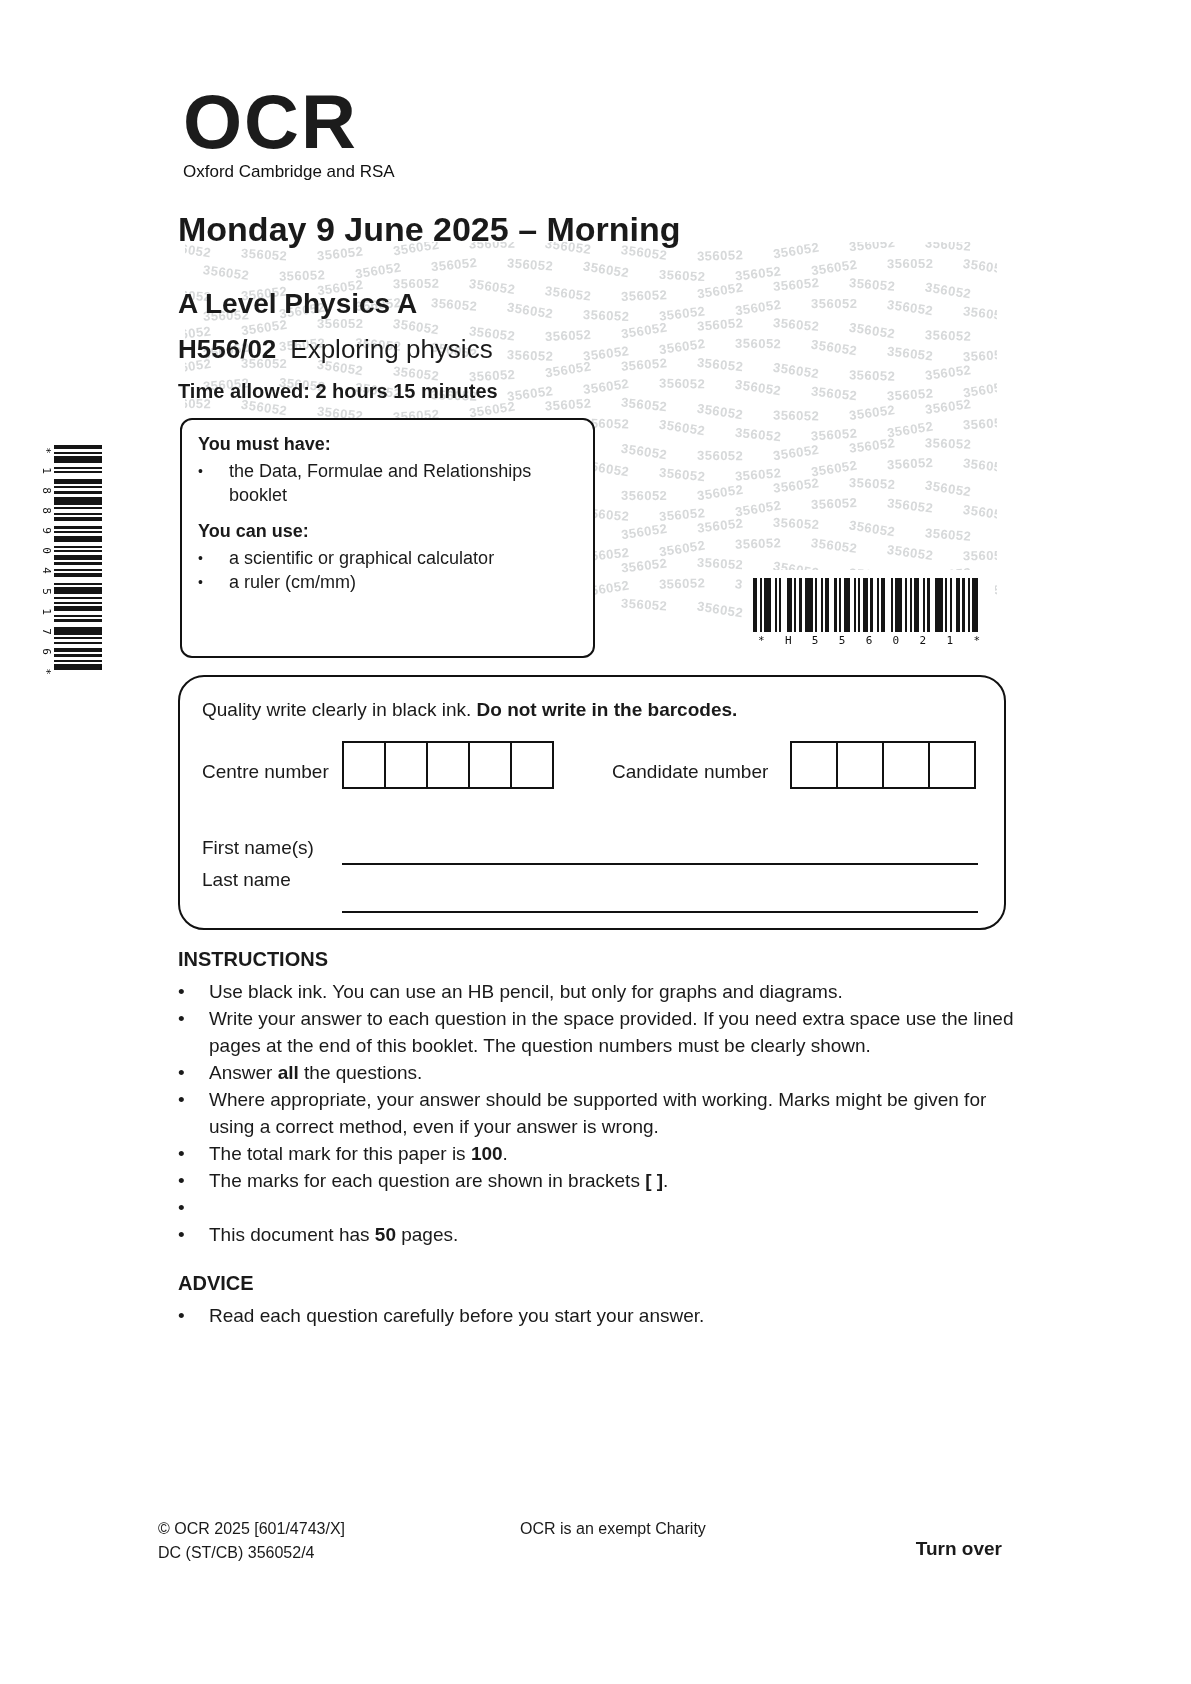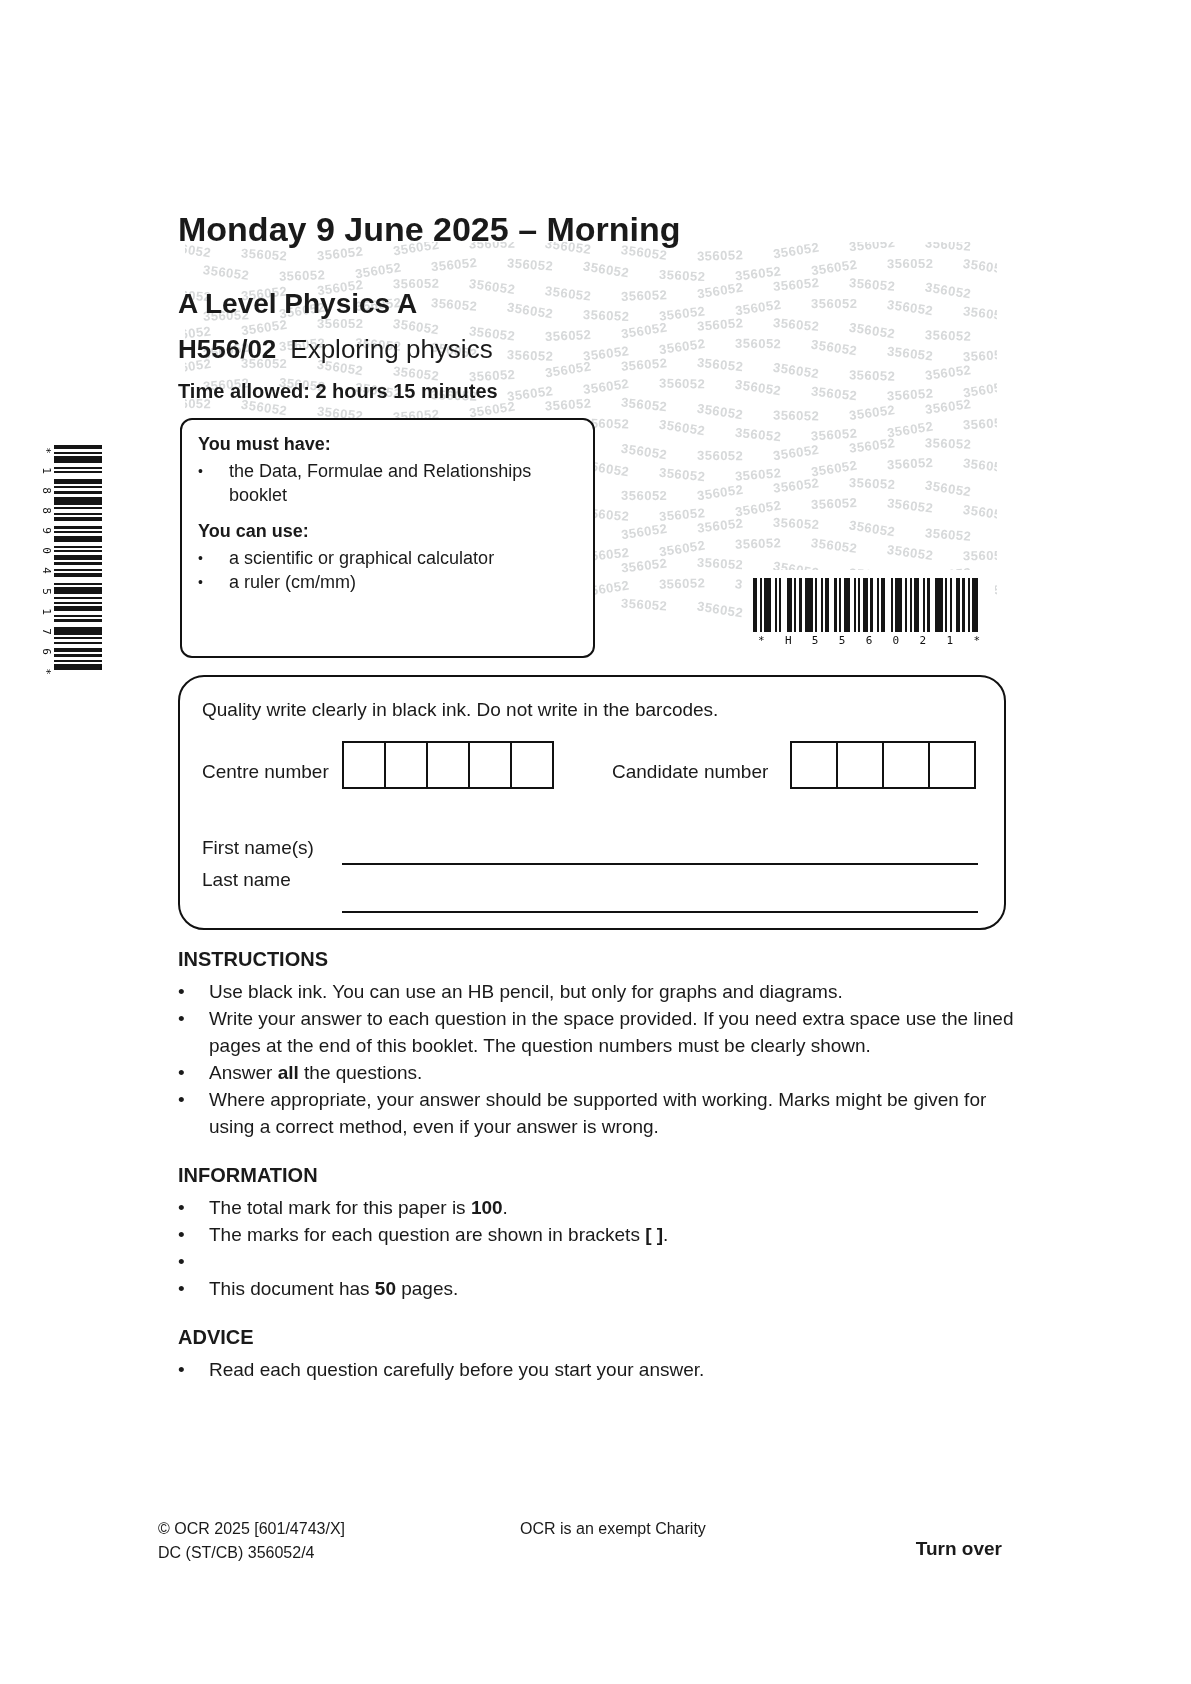--- a/index.html
+++ b/index.html
@@ -342,6 +342,10 @@
       </div>
   </div>
 
+  <div class="abs logo">
+    <div class="logo-ocr">OCR</div>
+    <div class="logo-sub">Oxford Cambridge and RSA</div>
+  </div>
 
   <div class="abs title">Monday 9 June 2025 – Morning</div>
   <div class="abs subtitle">A Level Physics A</div>

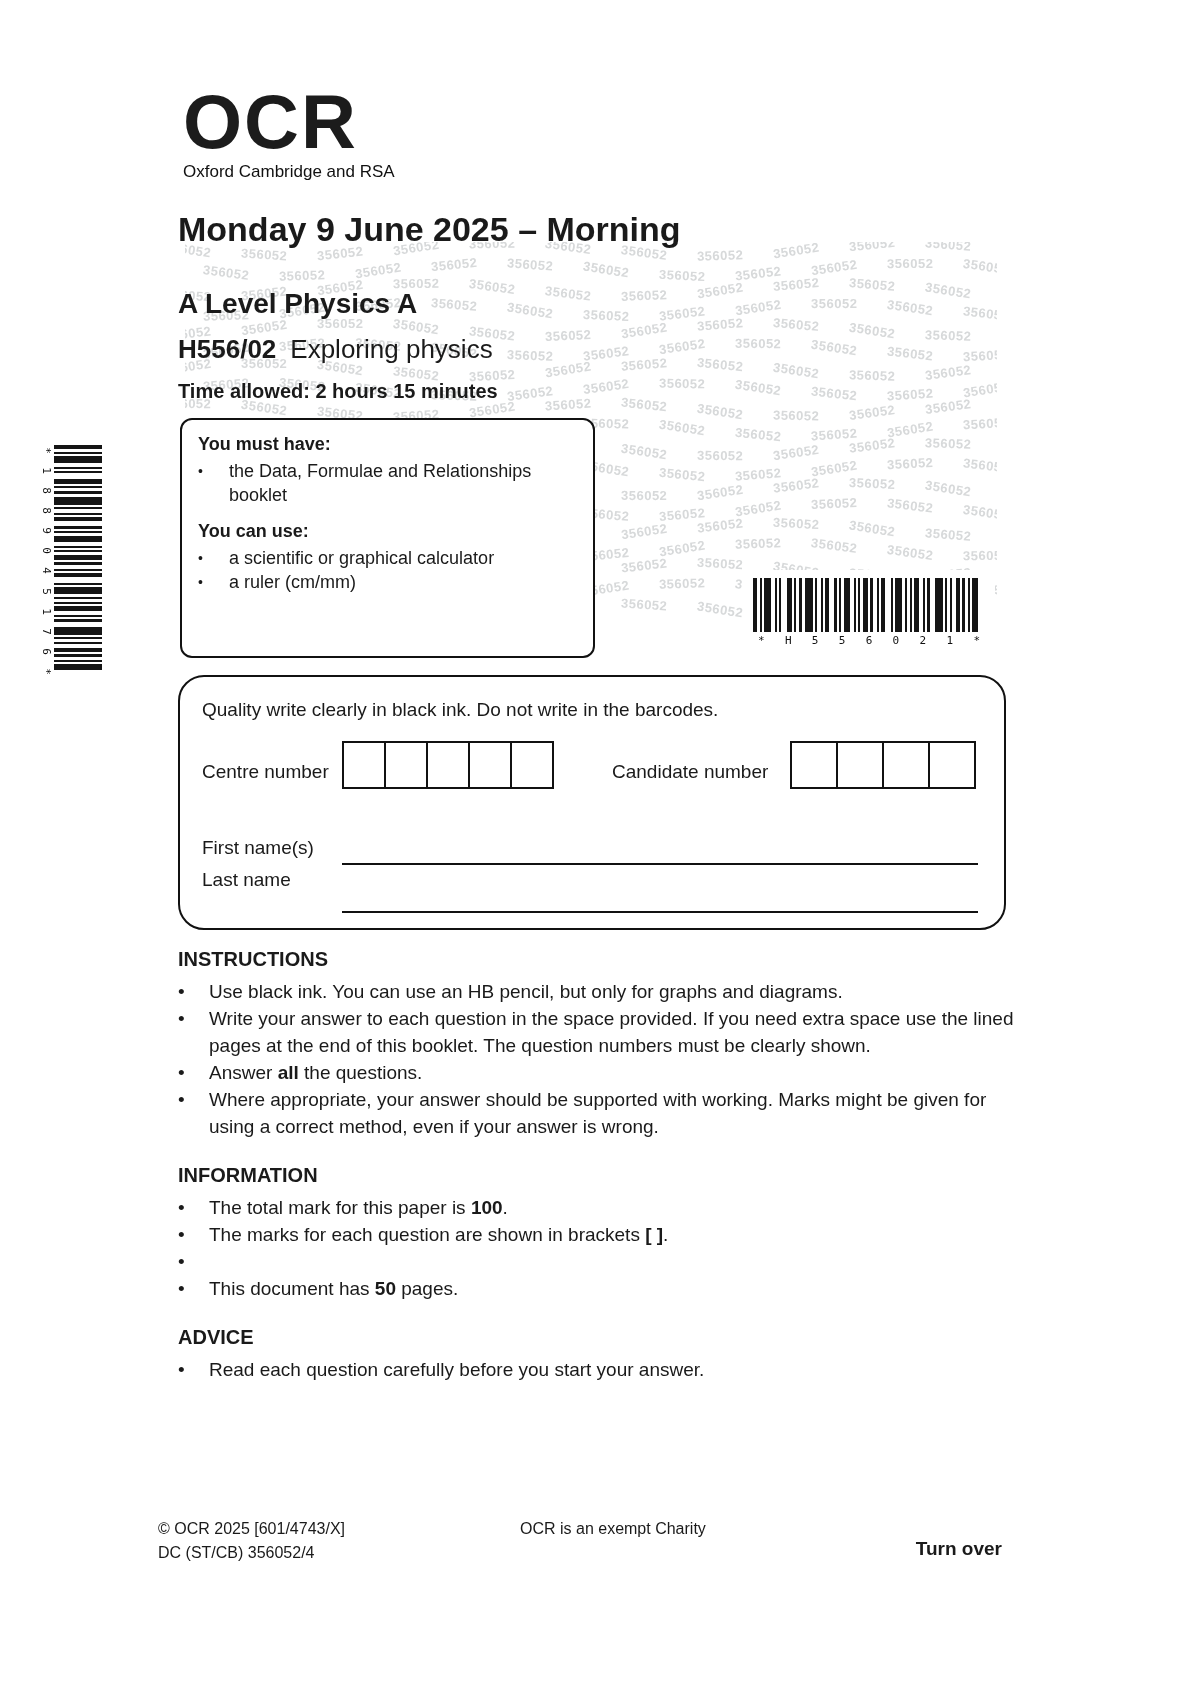--- a/index.html
+++ b/index.html
@@ -49,7 +49,7 @@
   .candbox{left:178px;top:675px;width:828px;height:255px;background:#fff;border:2.5px solid #111;border-radius:26px;
            box-sizing:border-box;z-index:1;}
   .candbox .notice{position:absolute;left:22px;top:22px;font-size:19px;}
-  .candbox .notice .b{font-weight:normal;}
+  .candbox .notice .b{font-weight:bold;}
   .rowlabel{position:absolute;font-size:19px;}
   .cells{position:absolute;display:flex;}
   .cell{width:44px;height:48px;border:2px solid #111;background:#fff;box-sizing:border-box;}

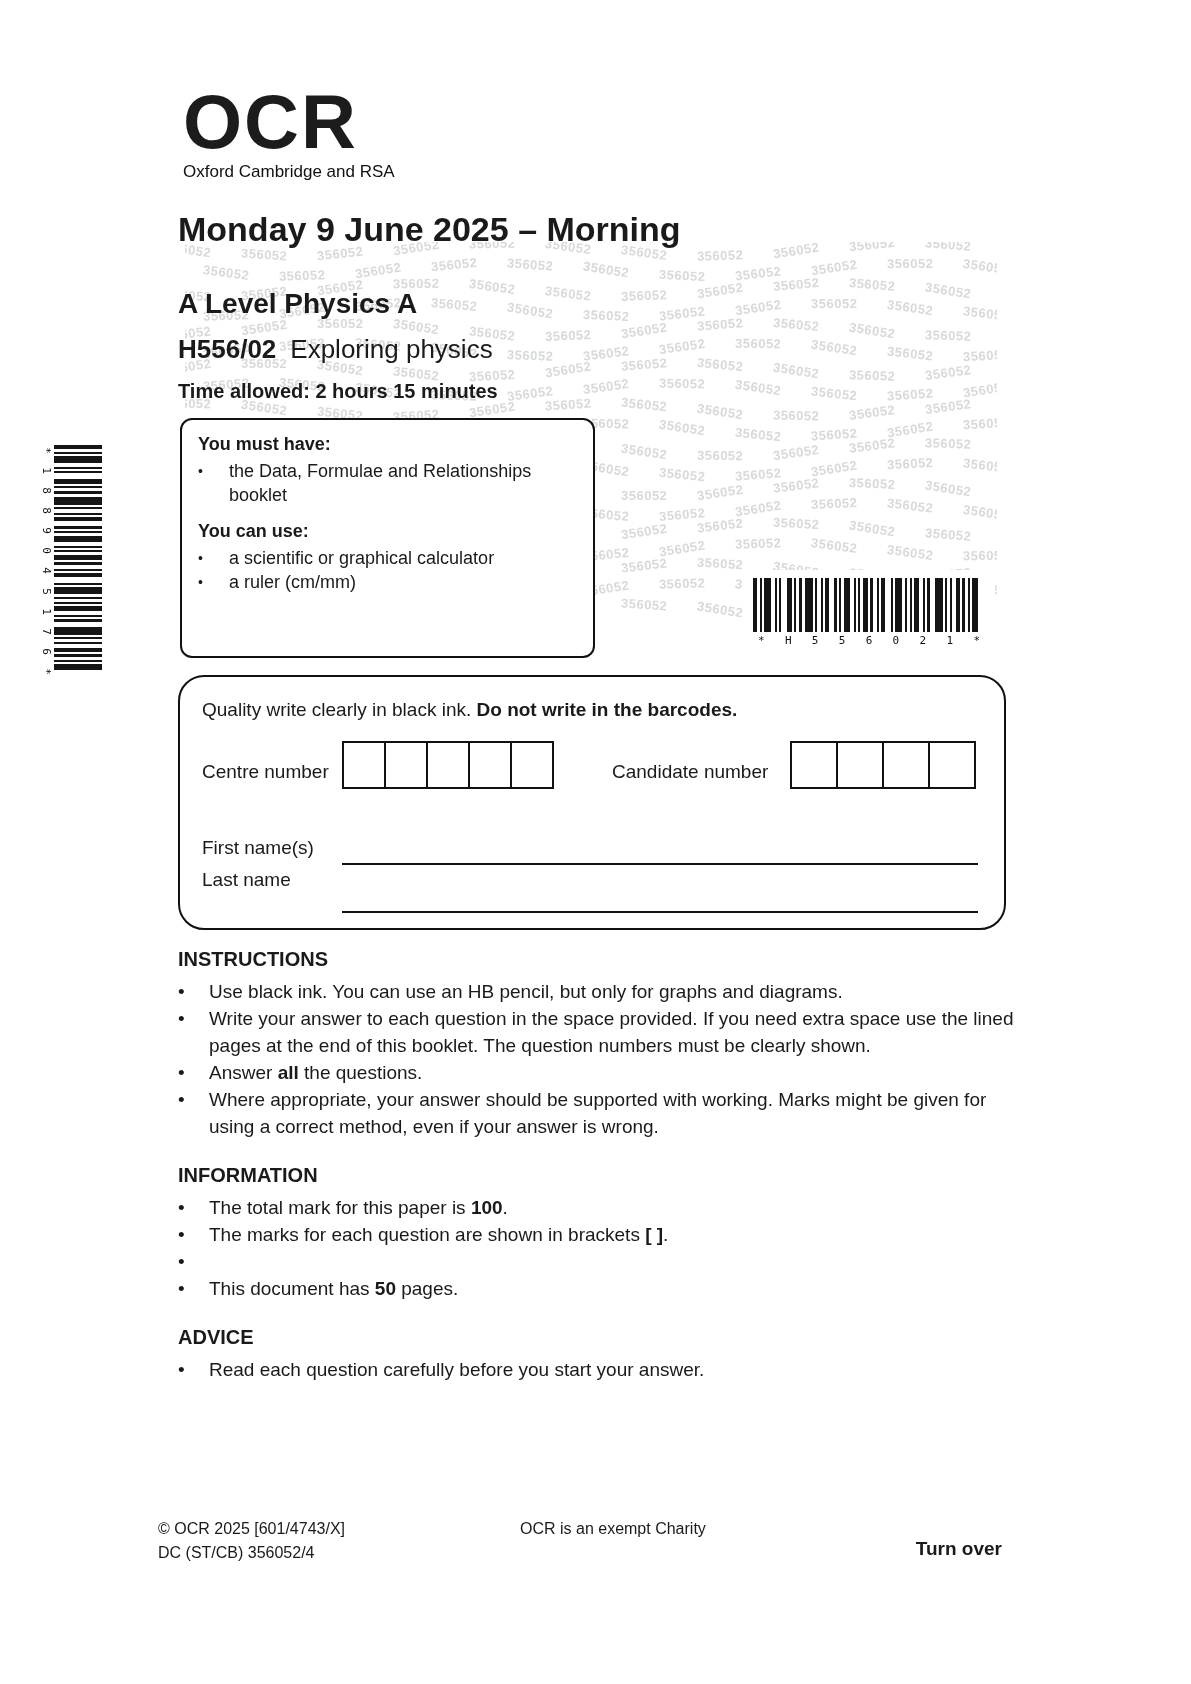--- a/index.html
+++ b/index.html
@@ -433,7 +433,6 @@
           <span class="bt"><span>Where appropriate, your answer should be supported with working. Marks might be given for using a correct method, even if your answer is wrong.</span></span>
         </div>
       </div>
-    <div class="sec-hd gap">INFORMATION</div>
     <div>
         <div class="bullet-row">
           <span class="marker">•</span>

